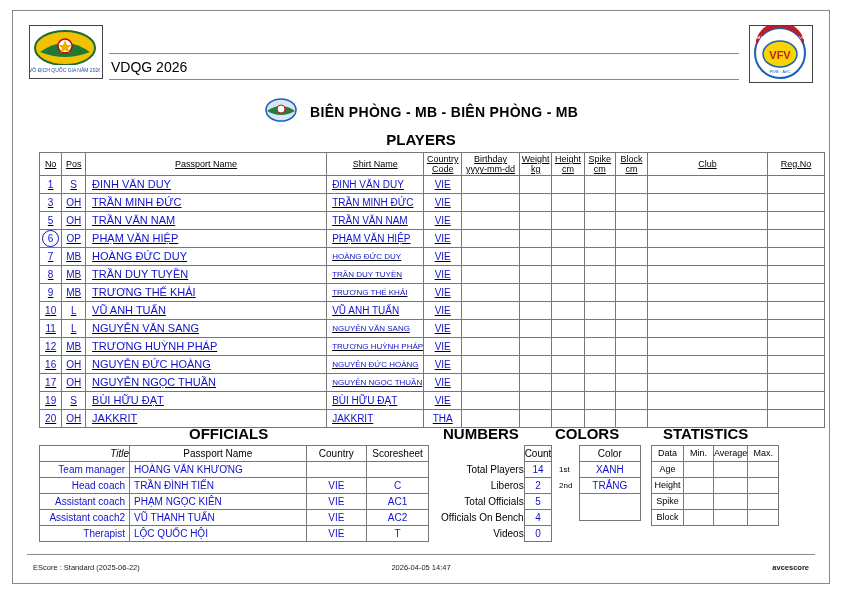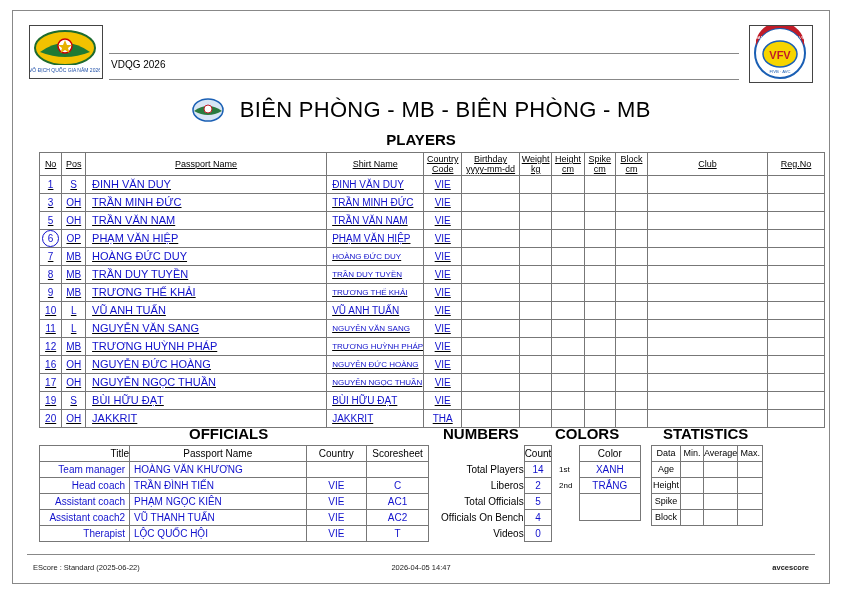--- a/index.html
+++ b/index.html
@@ -26,7 +26,7 @@
     position:absolute;left:98px;top:20px;font-size:17px;font-weight:bold;color:#000;
   }
   .title-sub{
-    position:absolute;left:98px;top:48px;font-size:10px;color:#000;
+    position:absolute;left:98px;top:48px;font-size:14px;color:#000;
   }
   .rule1{position:absolute;left:96px;width:630px;top:42px;border-top:1px solid #888;}
   .rule2{position:absolute;left:96px;width:630px;top:68px;border-top:1px solid #888;}

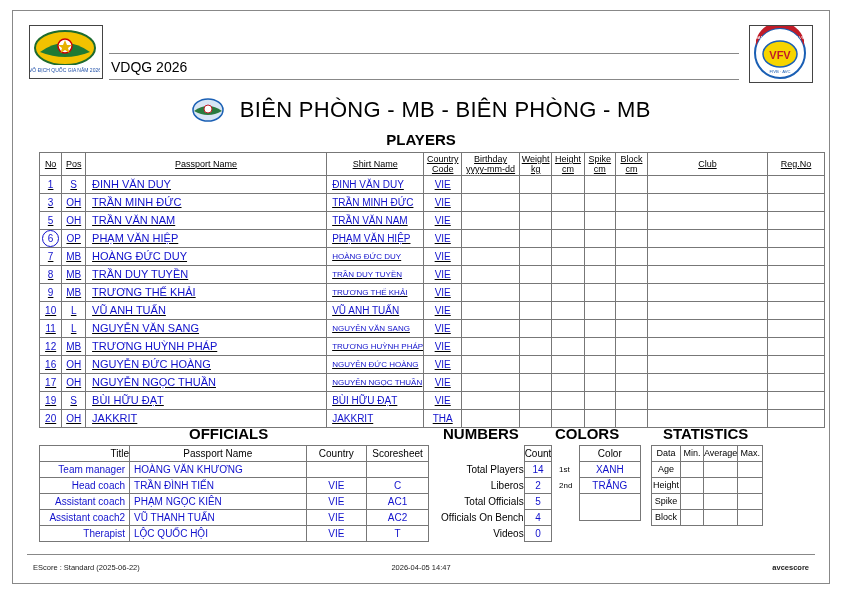--- a/index.html
+++ b/index.html
@@ -33,7 +33,7 @@
 
   .team-line{
     position:absolute;left:0;right:0;top:86px;text-align:center;
-    font-size:22px;font-weight:normal;letter-spacing:.3px;
+    font-size:14px;font-weight:bold;letter-spacing:.3px;
   }
   .team-logo{
     display:inline-block;width:34px;height:26px;vertical-align:-6px;margin-right:8px;

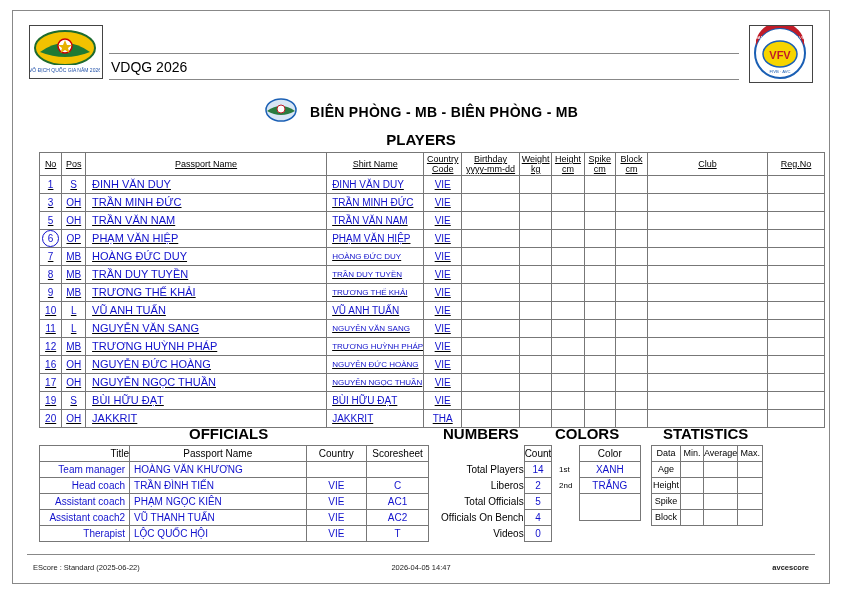--- a/index.html
+++ b/index.html
@@ -423,7 +423,7 @@
     <table id="officials">
       <thead>
         <tr>
-          <th class="o-title" style="text-align:left;padding-right:0 !important;">Title</th>
+          <th class="o-title" style="text-align:left;padding-right:0 !important;font-style:italic;">Title</th>
           <th class="o-name" style="text-align:center !important;padding-left:0 !important;">Passport Name</th>
           <th class="o-country">Country</th>
           <th class="o-score">Scoresheet</th>

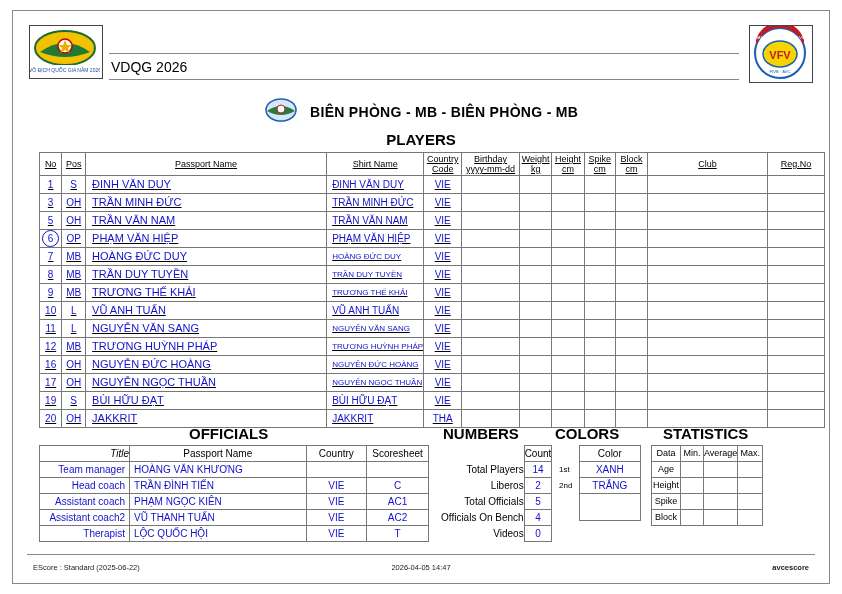--- a/index.html
+++ b/index.html
@@ -106,7 +106,7 @@
   #colors tr.empty td{height:26px;}
 
   
-  #stats{position:absolute;left:638px;top:434px;width:112px;font-size:9px;}
+  #stats{position:absolute;left:638px;top:434px;width:128px;font-size:9px;}
   #stats th,#stats td{
     border:1px solid #777;height:15px;line-height:15px;padding:0;font-weight:normal;
     text-align:center;white-space:nowrap;overflow:hidden;

